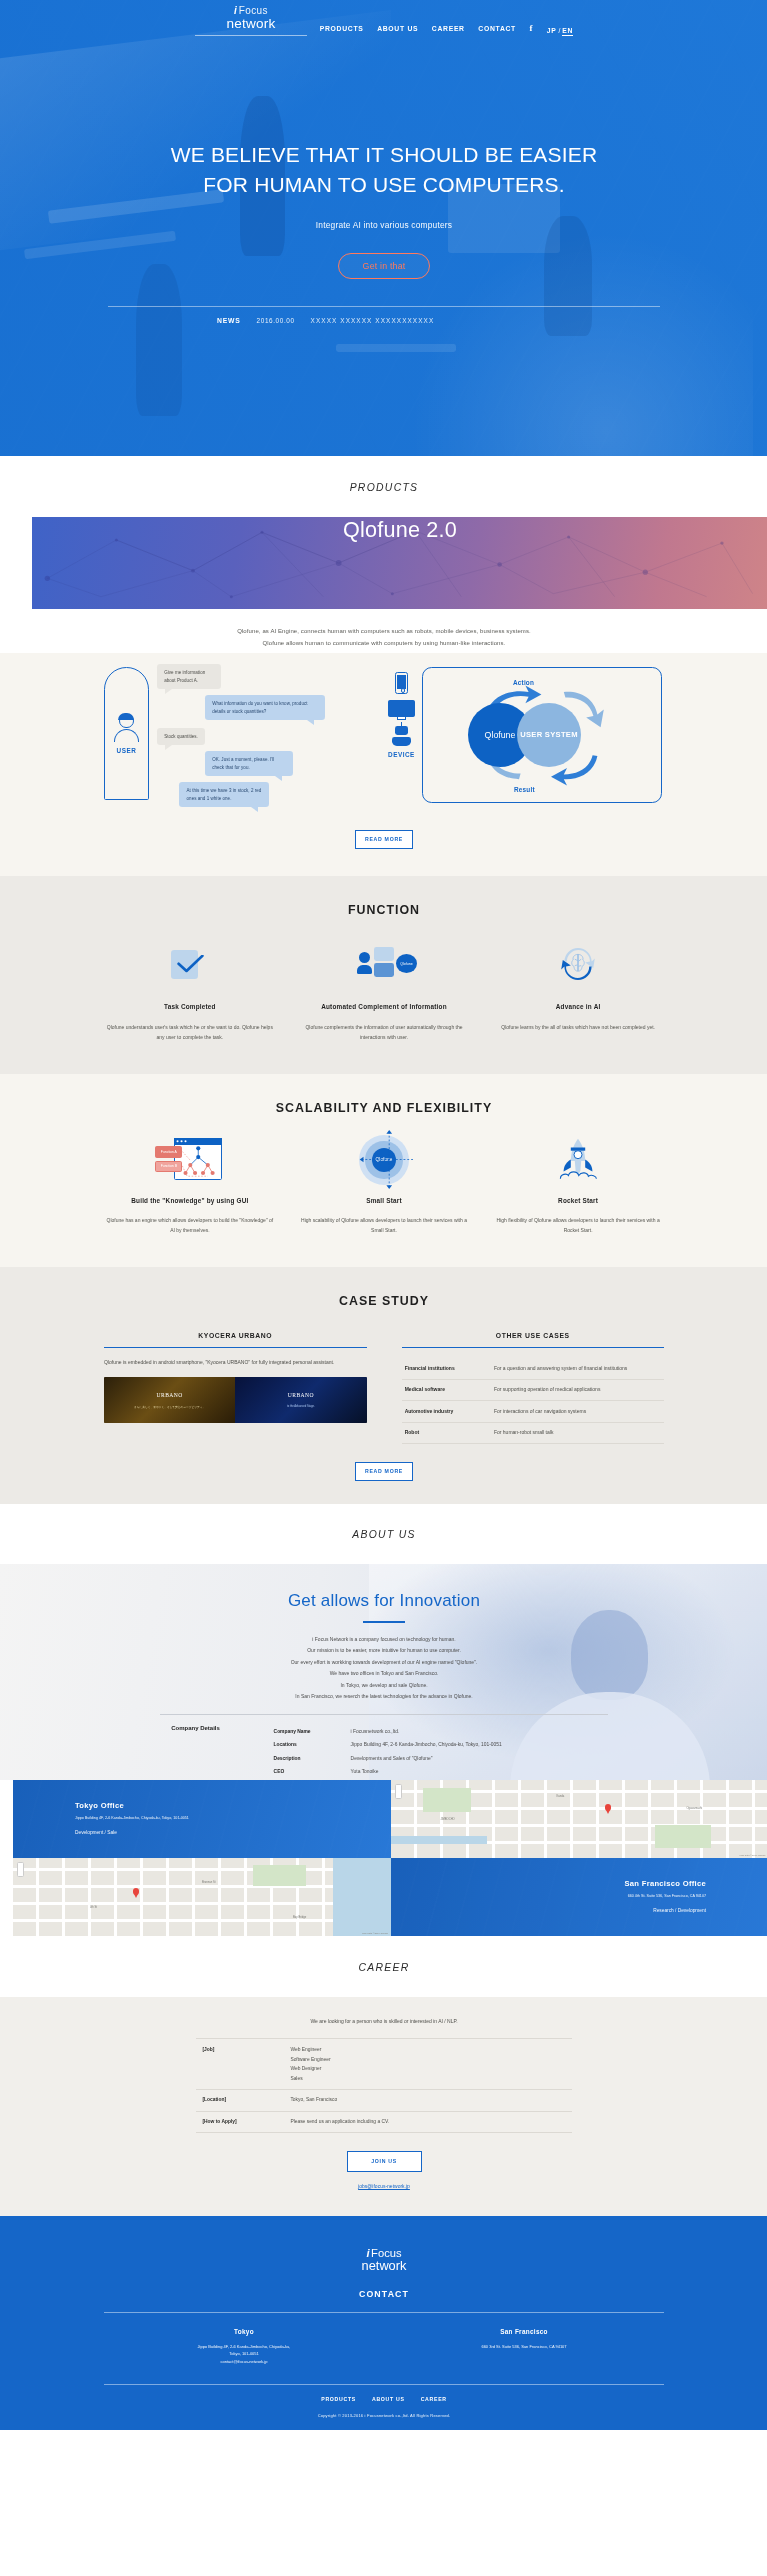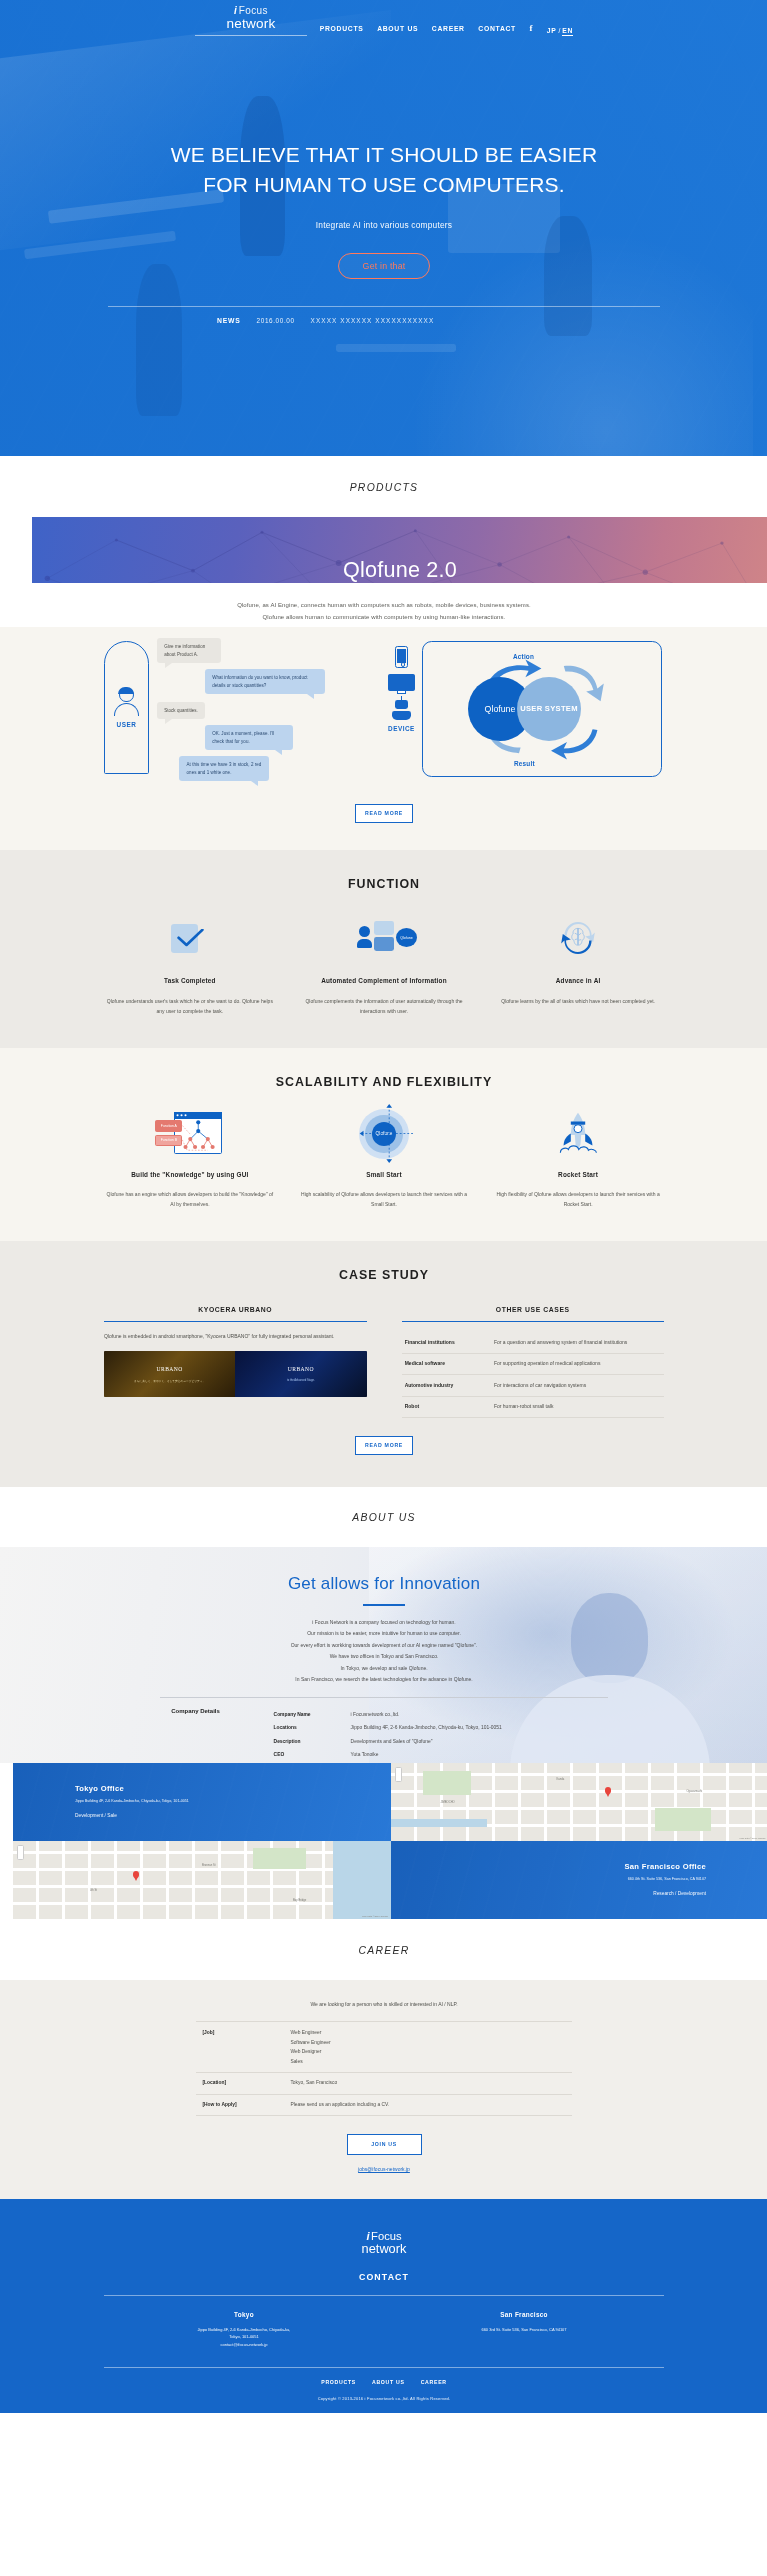--- a/index.html
+++ b/index.html
@@ -96,9 +96,9 @@
   
   .products{ background:#fff; }
   .qlo-banner{
-    height:66px; position:relative; overflow:hidden;
+    height:92px; position:relative; overflow:hidden;
     background:linear-gradient(100deg,#3f63c7 0%, #5a61bd 28%, #8f6aa8 60%, #c0788f 85%, #cf8488 100%);
-    display:flex; align-items:flex-end; justify-content:center;margin-left:32px;
+    display:flex; align-items:flex-start; justify-content:center;margin-left:32px;
   }
   .qlo-banner .net{ position:absolute; inset:0; opacity:.5;}
   .qlo-banner h2{

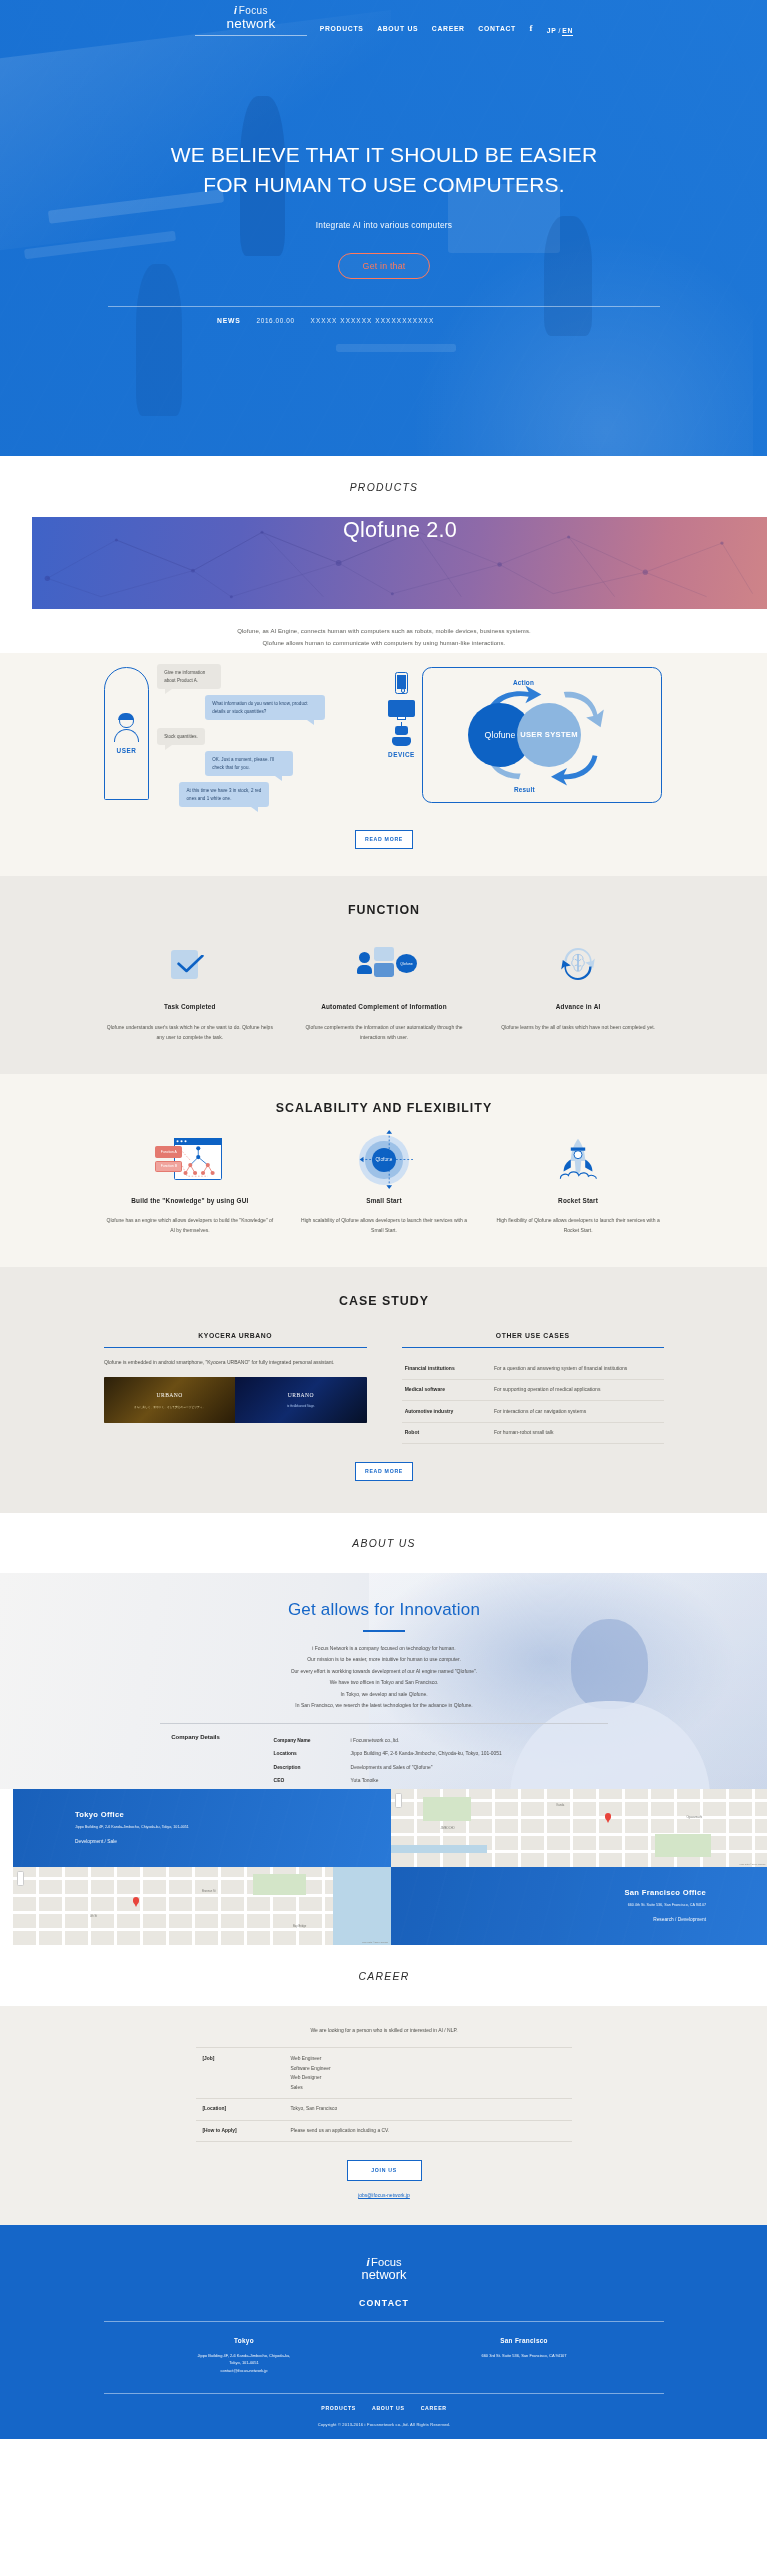--- a/index.html
+++ b/index.html
@@ -211,7 +211,7 @@
   .ic-rocket{ width:48px; height:45px; position:relative;}
 
   
-  .case{ background:#eceae6; padding:27px 0 32px; }
+  .case{ background:#eceae6; padding:27px 0 23px; }
   .case-cols{ width:560px; margin:24px auto 0; display:flex; gap:35px; }
   .case-col{ flex:1; }
   .case-col h4{ text-align:center; font-size:6.8px; font-weight:700; letter-spacing:0.6px; color:#1f1f1f; padding-bottom:7.2px;}

